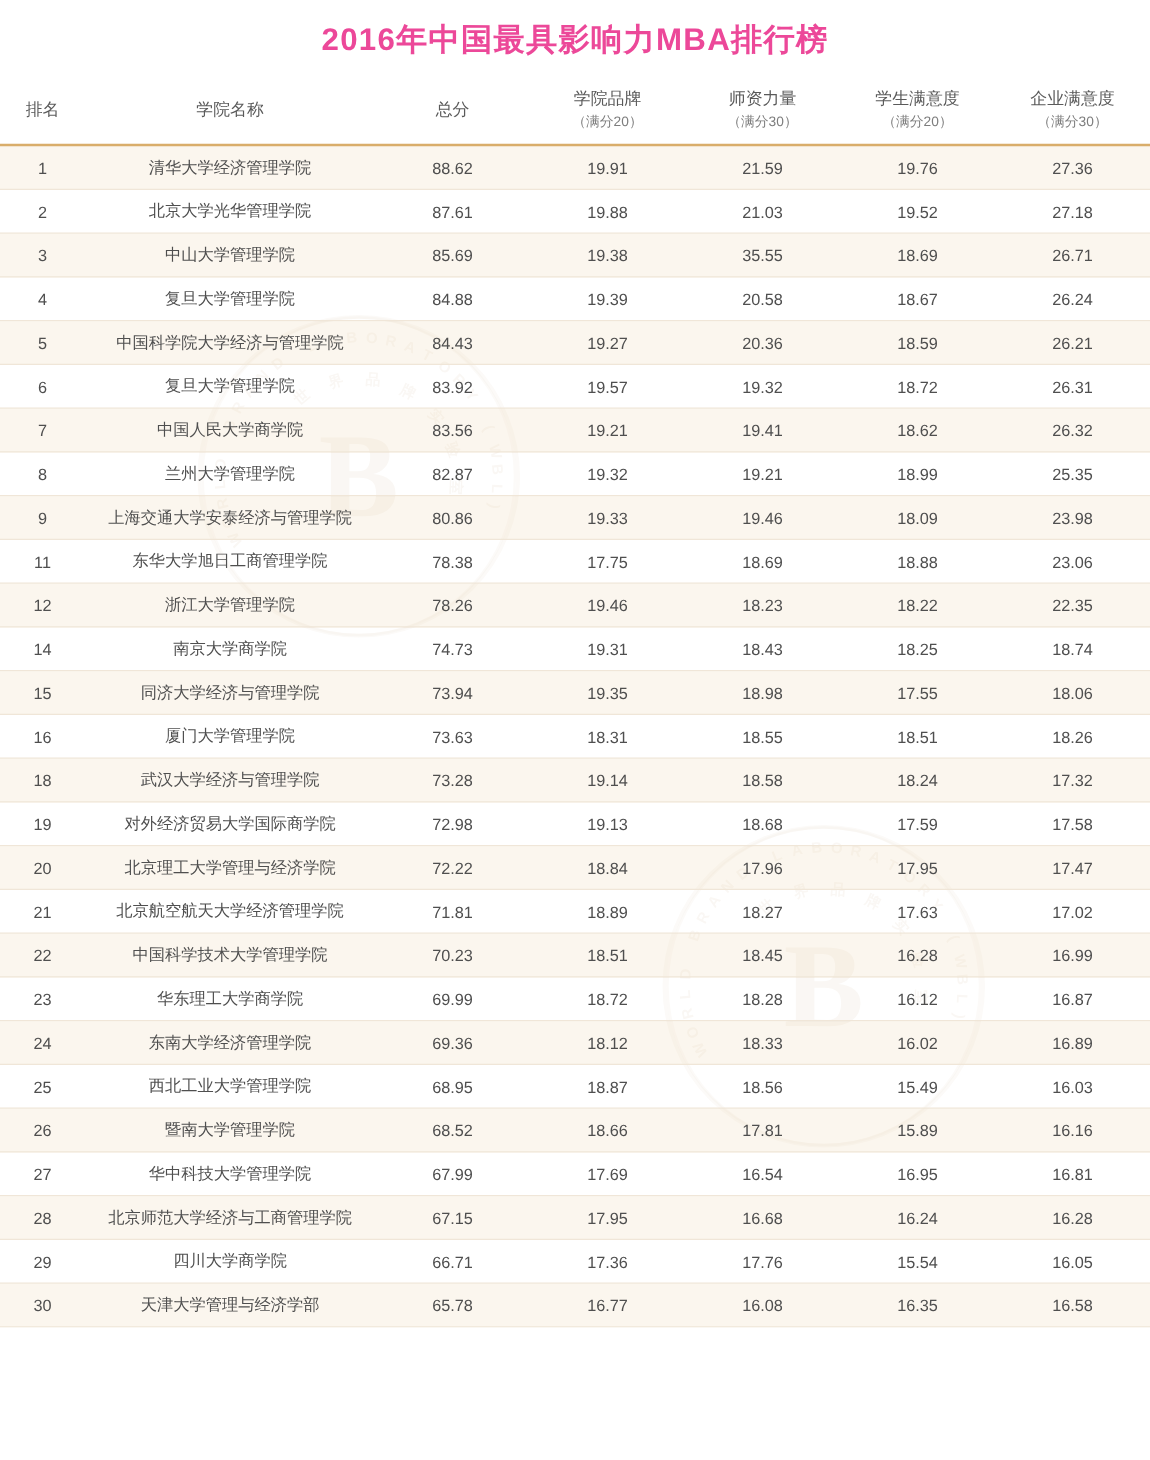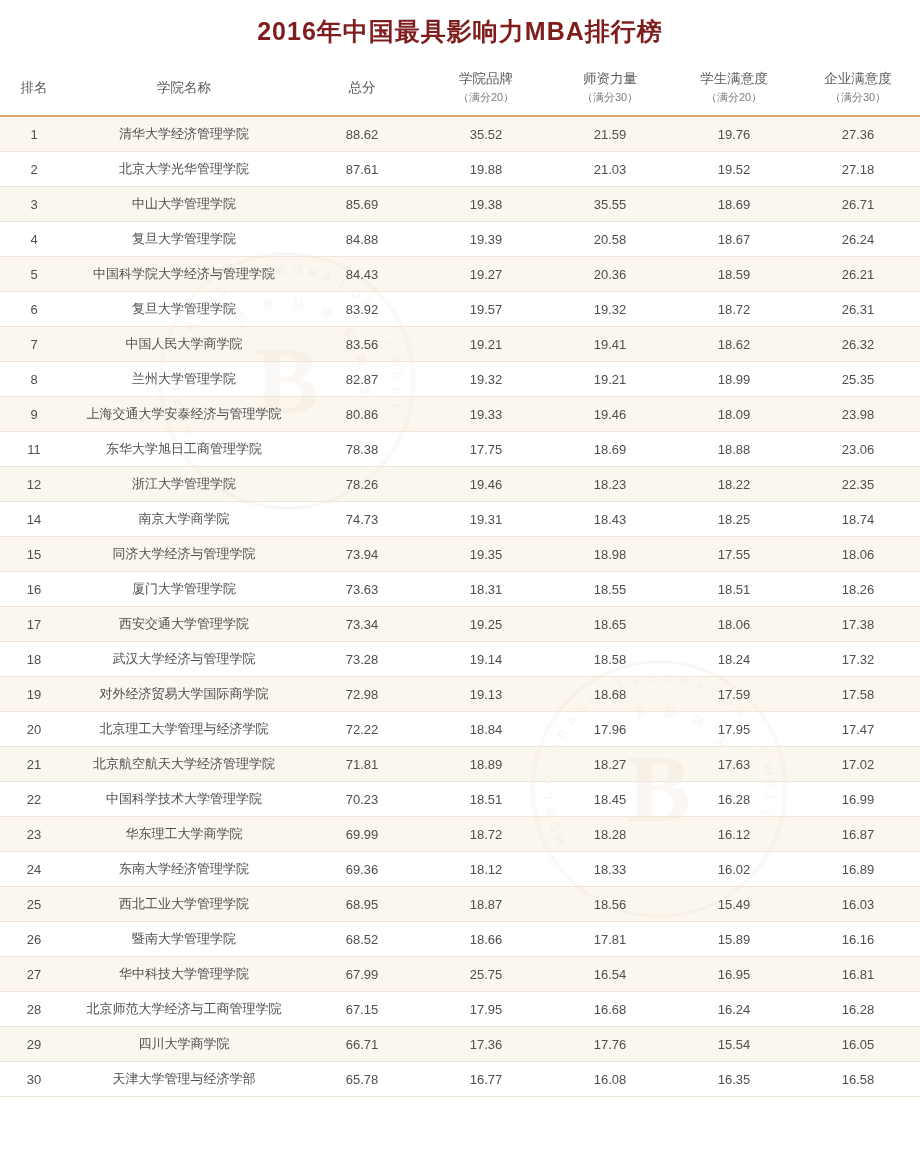--- a/index.html
+++ b/index.html
@@ -30,7 +30,7 @@
   .title-text {
     font-size: 25px;
     font-weight: bold;
-    color: #7f1d1d;
+    color: #ec4899;
     letter-spacing: 1px;
   }
 

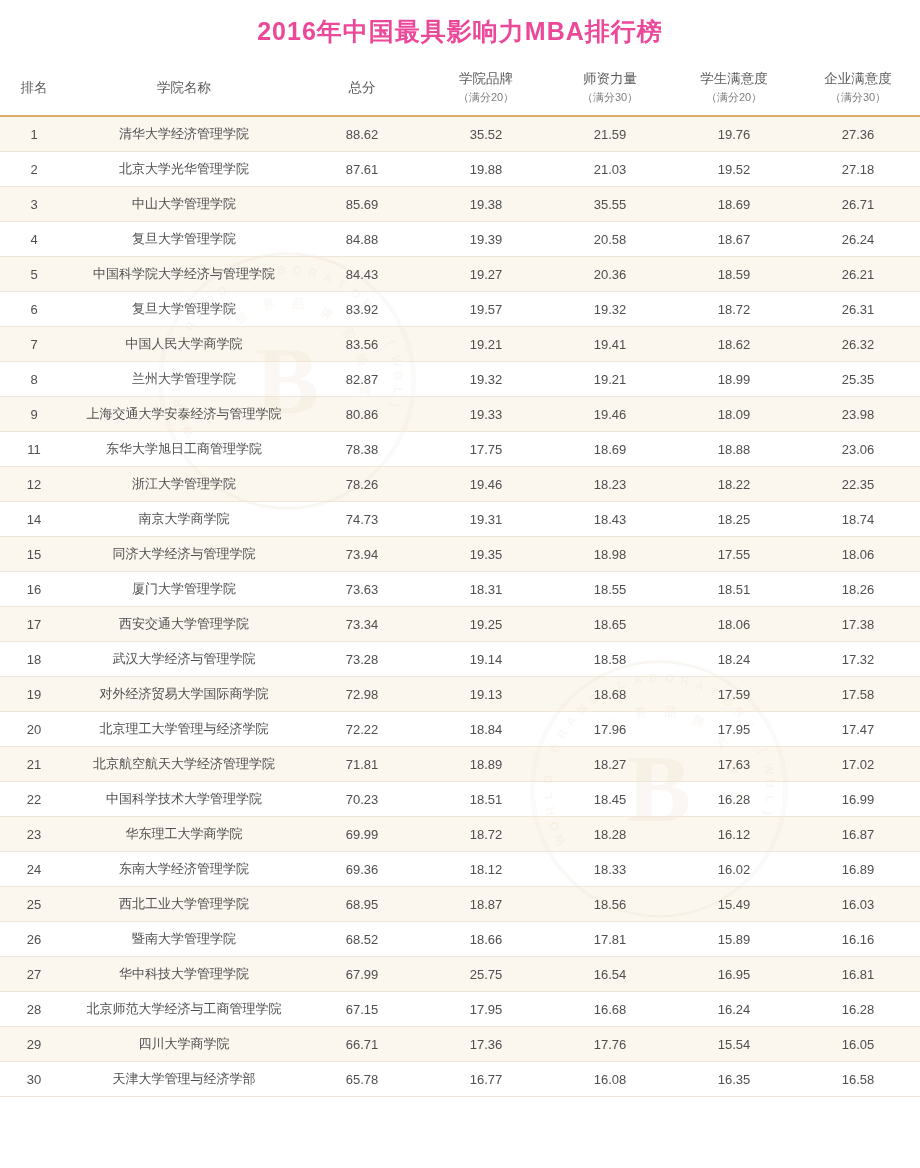--- a/index.html
+++ b/index.html
@@ -282,7 +282,7 @@
           <td class="col-rank">1</td>
           <td class="col-name">清华大学经济管理学院</td>
           <td class="col-num">88.62</td>
-          <td class="col-num">35.52</td>
+          <td class="col-num">19.91</td>
           <td class="col-num">21.59</td>
           <td class="col-num">19.76</td>
           <td class="col-num">27.36</td>

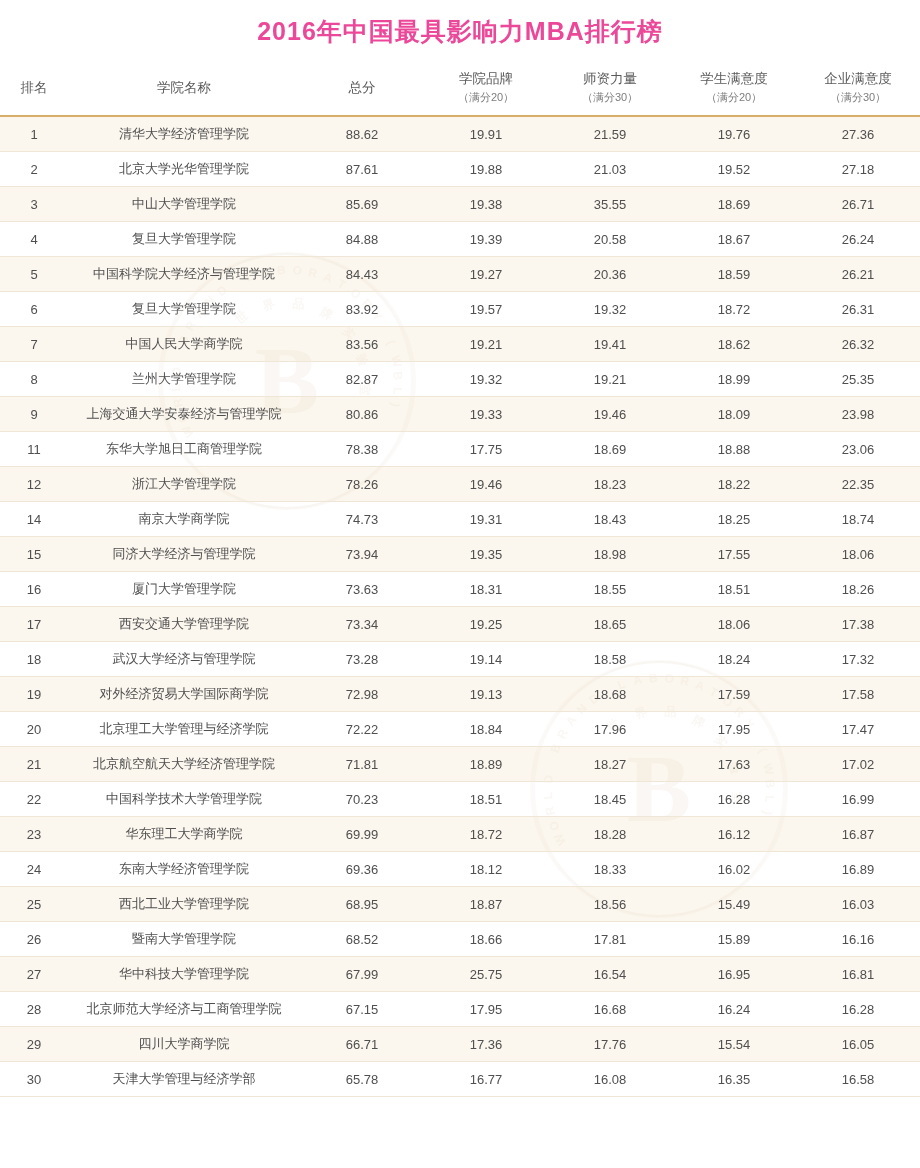--- a/index.html
+++ b/index.html
@@ -405,15 +405,6 @@
           <td class="col-num">18.26</td>
         </tr>
         <tr>
-          <td class="col-rank">17</td>
-          <td class="col-name">西安交通大学管理学院</td>
-          <td class="col-num">73.34</td>
-          <td class="col-num">19.25</td>
-          <td class="col-num">18.65</td>
-          <td class="col-num">18.06</td>
-          <td class="col-num">17.38</td>
-        </tr>
-        <tr>
           <td class="col-rank">18</td>
           <td class="col-name">武汉大学经济与管理学院</td>
           <td class="col-num">73.28</td>

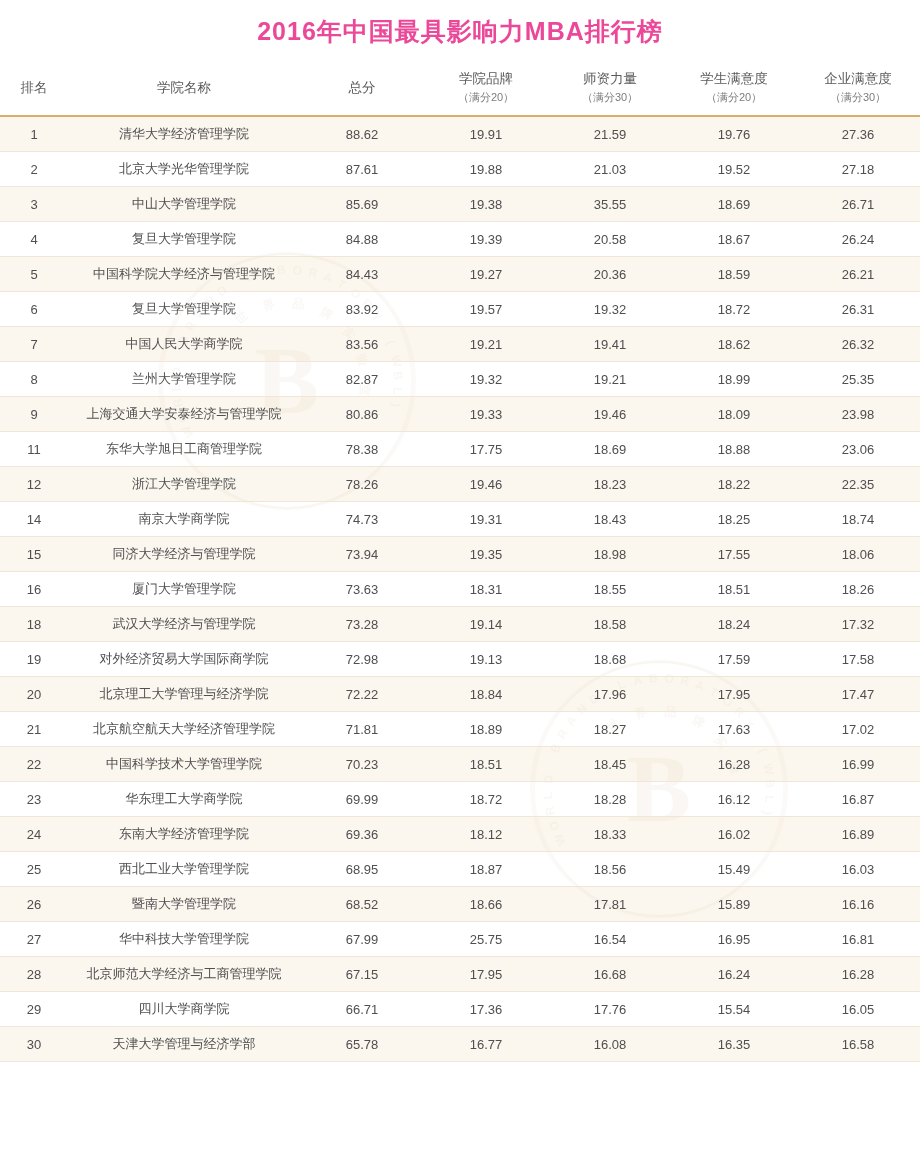--- a/index.html
+++ b/index.html
@@ -489,7 +489,7 @@
           <td class="col-rank">27</td>
           <td class="col-name">华中科技大学管理学院</td>
           <td class="col-num">67.99</td>
-          <td class="col-num">25.75</td>
+          <td class="col-num">17.69</td>
           <td class="col-num">16.54</td>
           <td class="col-num">16.95</td>
           <td class="col-num">16.81</td>

